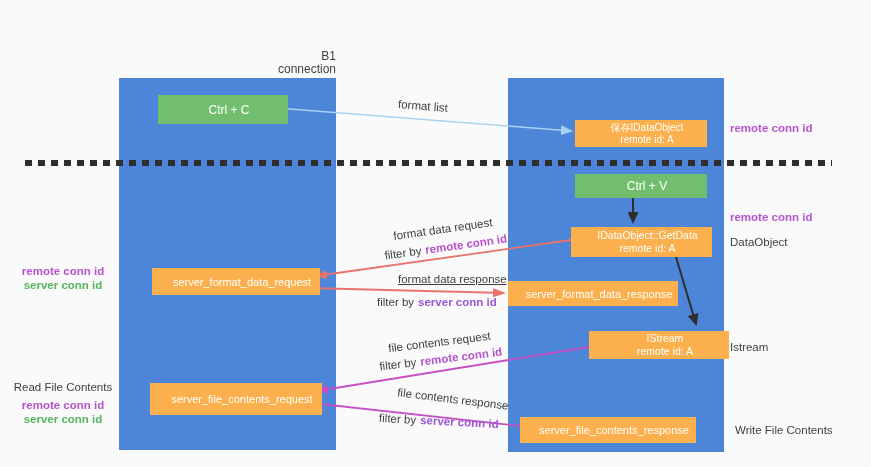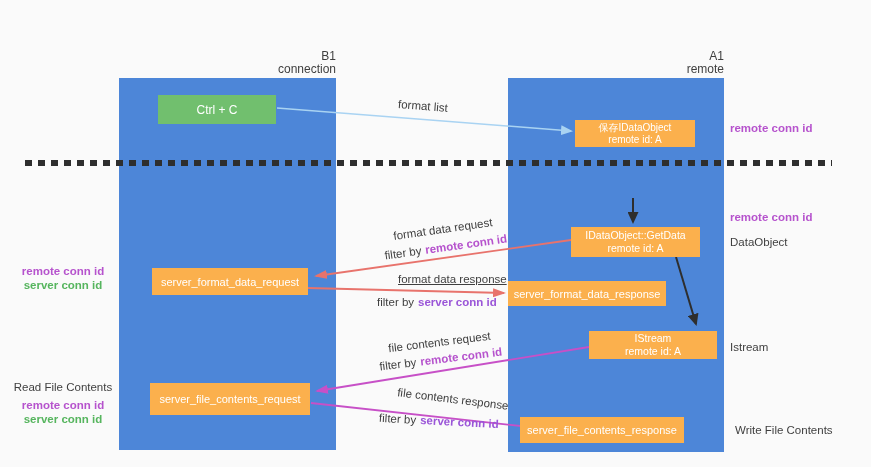--- a/index.html
+++ b/index.html
@@ -88,10 +88,6 @@
     <div>B1</div>
     <div>connection</div>
   </div>
-  <div class="lane-header lh-right">
-    <div>A1</div>
-    <div>remote</div>
-  </div>
 
   <div class="box green b-ctrlc">
     <span>Ctrl + C</span>

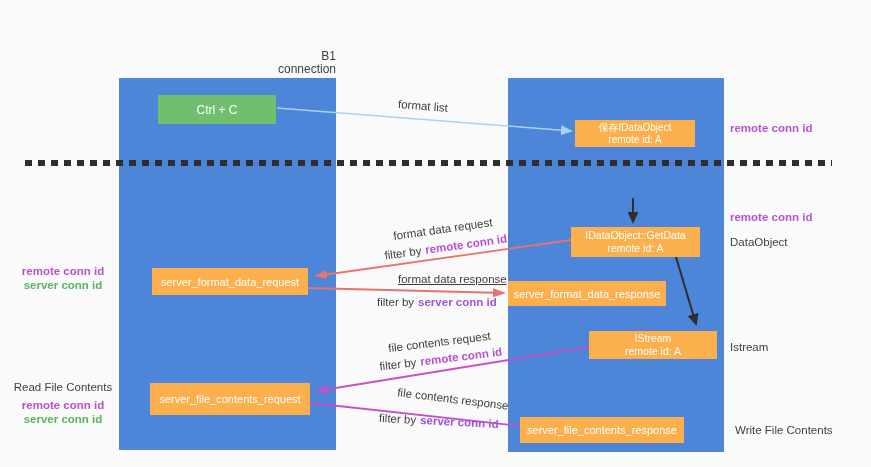--- a/index.html
+++ b/index.html
@@ -26,7 +26,7 @@
 
   
   .box { position:absolute; z-index:3; color:#fff; display:flex; flex-direction:column;
-         align-items:center; justify-content:center; text-align:left; line-height:12px; }
+         align-items:center; justify-content:center; text-align:left; line-height:12px;padding-left:12px; }
   .green  { background:#71bf6e; }
   .orange { background:#fbb04d; }
   .b-ctrlc   { left:158px; top:95px;  width:118px; height:29px; font-size:12px; }

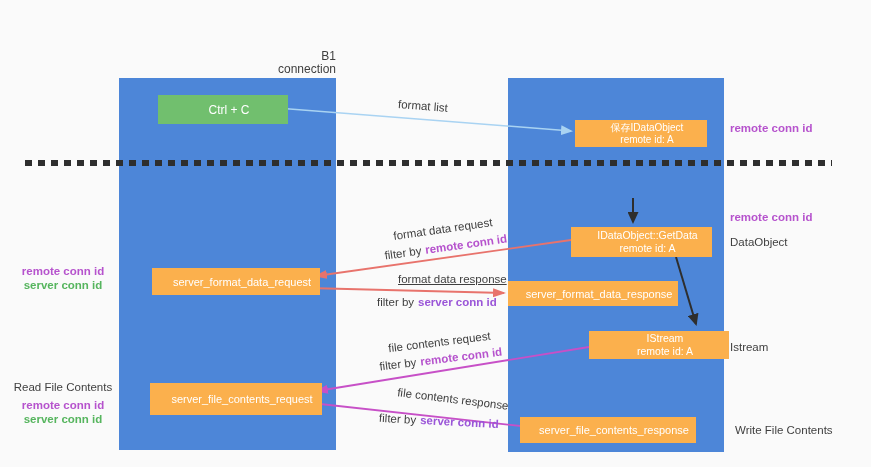--- a/index.html
+++ b/index.html
@@ -96,6 +96,9 @@
     <span>保存IDataObject</span>
     <span>remote id: A</span>
   </div>
+  <div class="box green b-ctrlv">
+    <span>Ctrl + V</span>
+  </div>
   <div class="box orange b-getdata">
     <span>IDataObject::GetData</span>
     <span>remote id: A</span>

